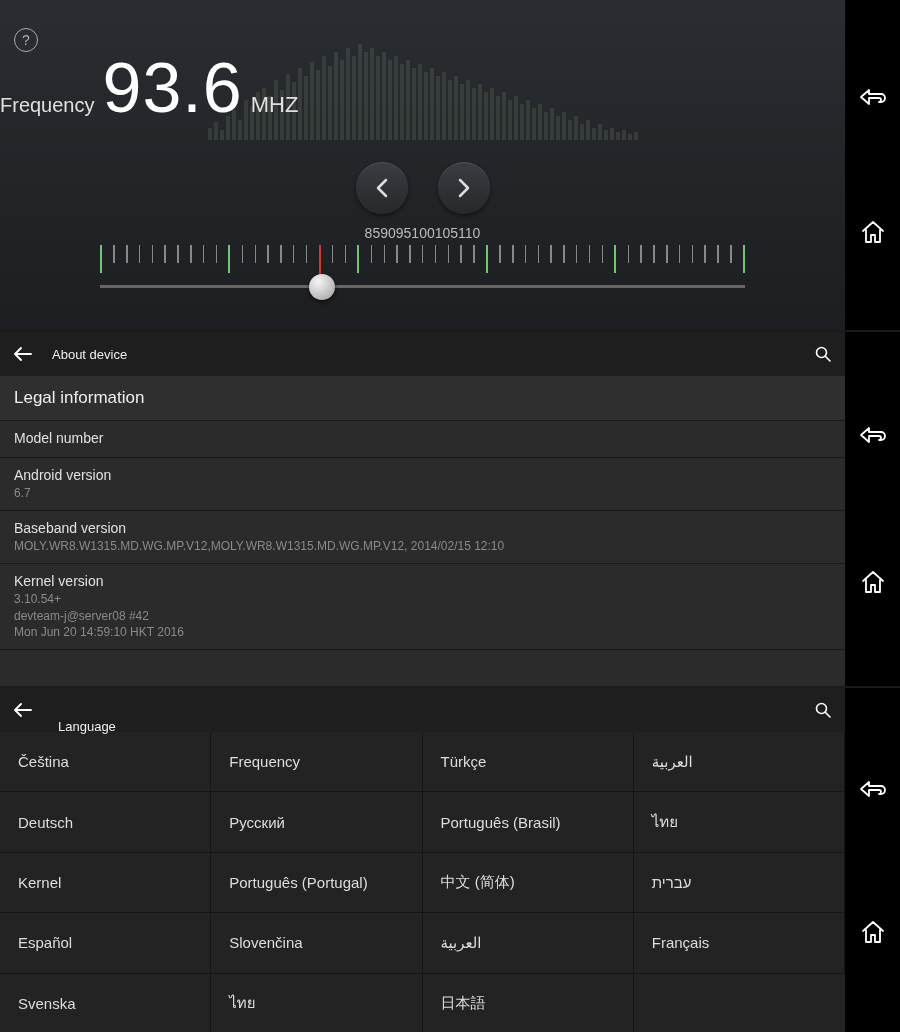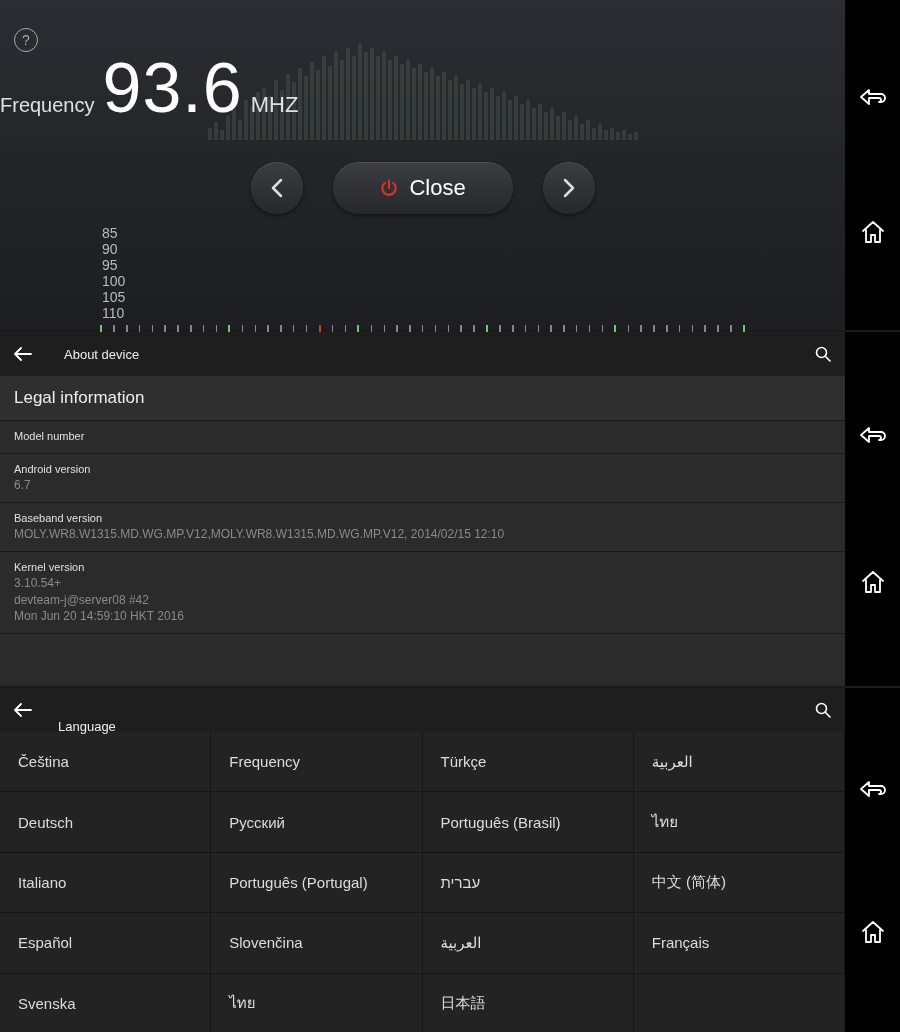--- a/index.html
+++ b/index.html
@@ -318,15 +318,6 @@
             </svg>
         </span>
       </div>
-      <div class="close-btn">
-        <span>
-          <svg class="power-icon" viewBox="0 0 24 24">
-              <path d="M12 3 L12 12" stroke="#e03030" stroke-width="2.5" stroke-linecap="round"></path>
-              <path d="M7 6 A8 8 0 1 0 17 6" stroke="#e03030" stroke-width="2.5" fill="none" stroke-linecap="round"></path>
-            </svg>
-        </span>
-        <span>Close</span>
-      </div>
       <div class="ctrl-btn">
         <span>
           <svg width="14" height="20" viewBox="0 0 14 20">

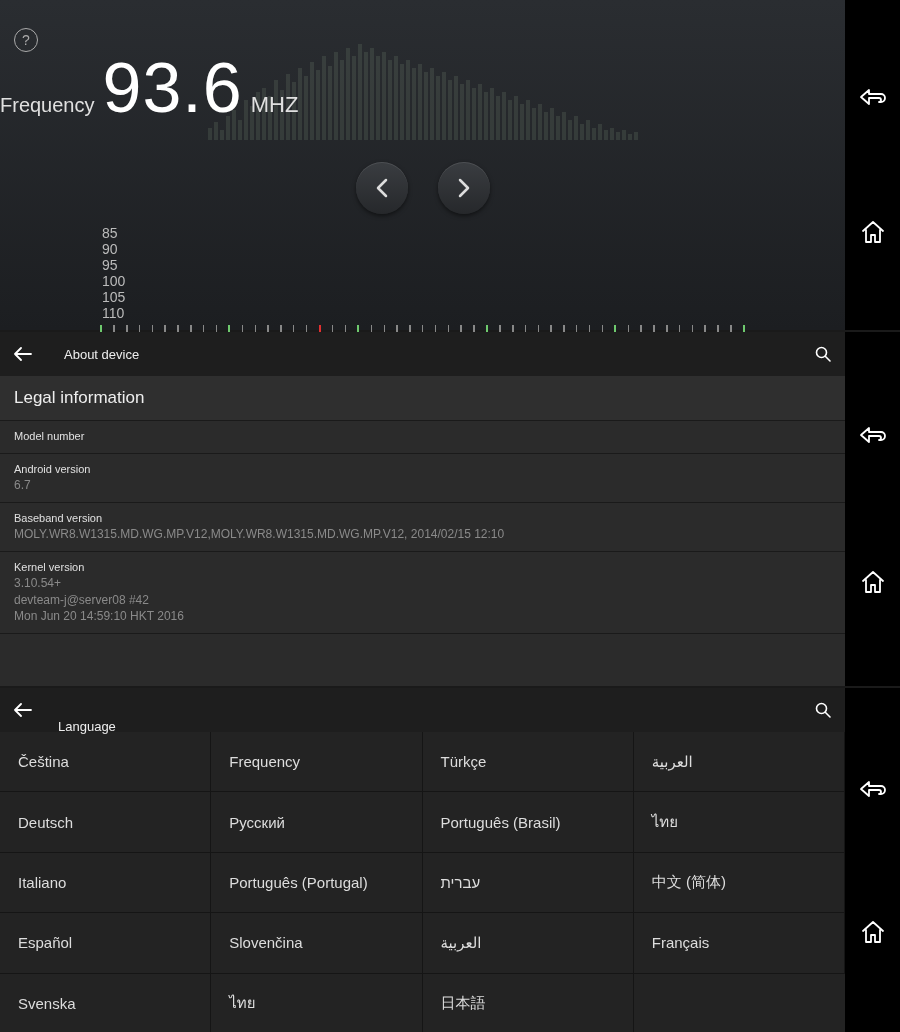--- a/index.html
+++ b/index.html
@@ -118,7 +118,6 @@
   font-size: 14px;
   color: #bbb;
   padding: 0 2px;
-  flex-direction: column;
 }
 .dial-ticks {
   position: relative;

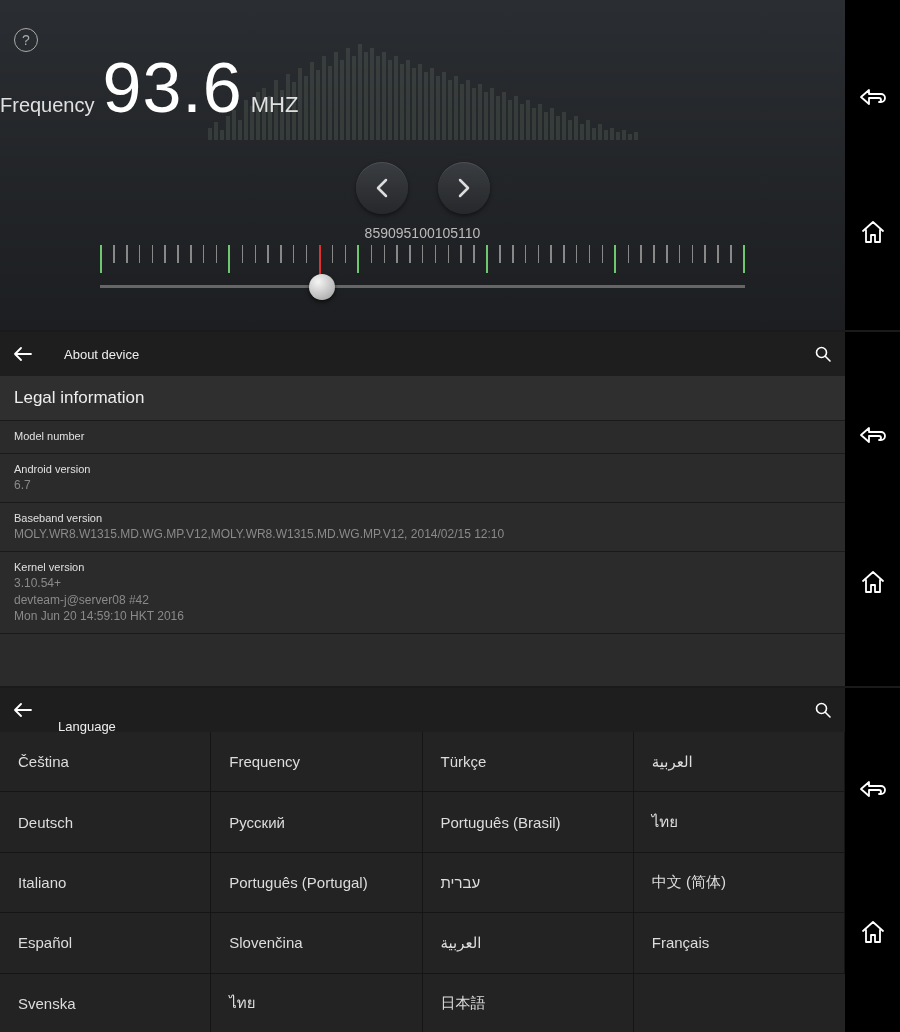--- a/index.html
+++ b/index.html
@@ -158,7 +158,7 @@
   padding: 0 14px;
   gap: 20px;
 }
-.about-header .title { font-size: 13px; font-weight: 500; color: #eee; margin-left: 12px; }
+.about-header .title { font-size: 13px; font-weight: 500; color: #eee; }
 .srch { margin-left: auto; }
 .legal {
   padding: 12px 14px;

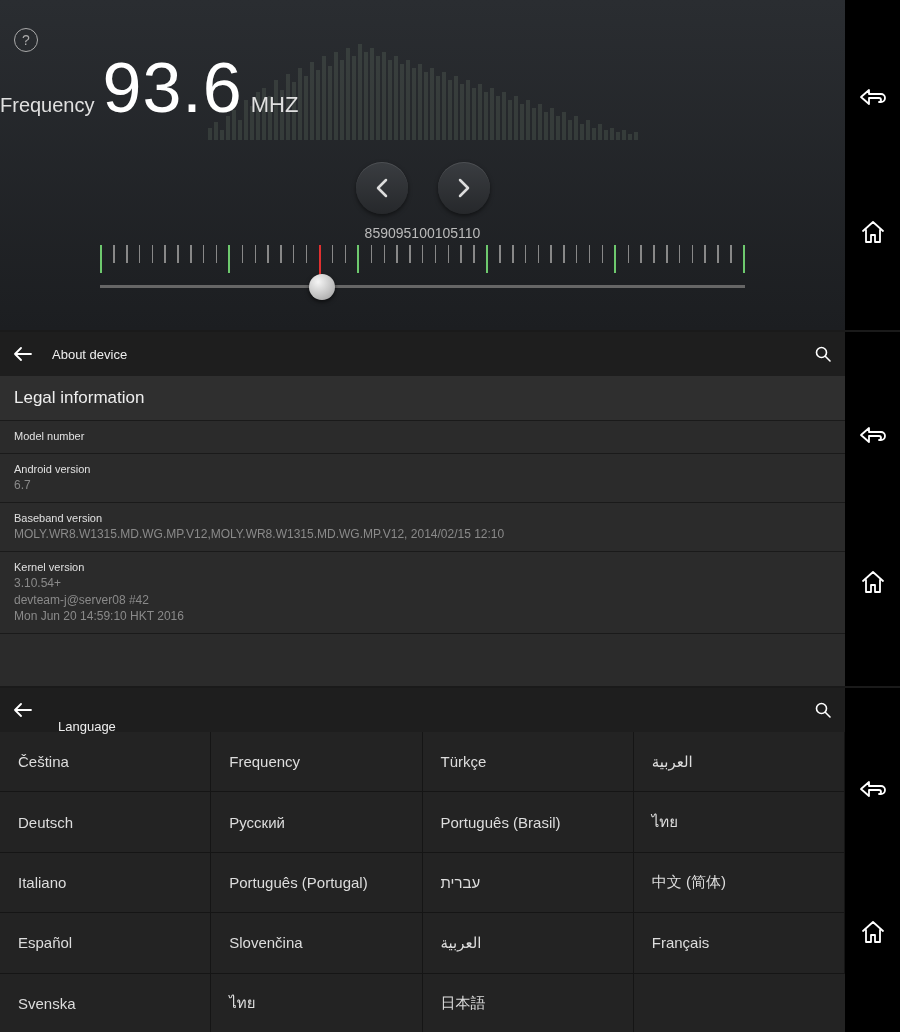--- a/index.html
+++ b/index.html
@@ -171,7 +171,7 @@
   padding: 9px 14px;
   border-bottom: 1px solid #1a1a1a;
 }
-.info-row .label { font-size: 11px; color: #e0e0e0; margin-bottom: 2px; }
+.info-row .label { font-size: 14px; color: #e0e0e0; margin-bottom: 2px; }
 .info-row .value { font-size: 12px; color: #8a8a8a; line-height: 1.35; white-space: pre-line; }
 .about-nav {
   width: 55px;

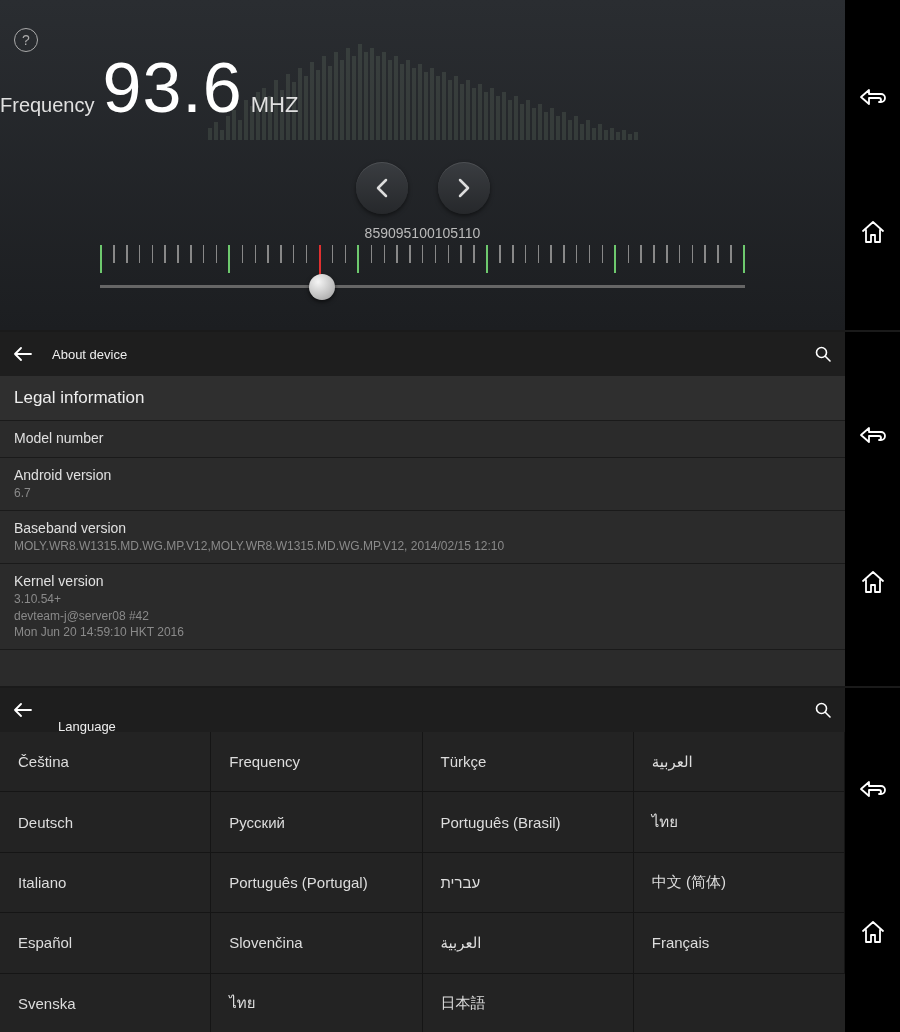--- a/index.html
+++ b/index.html
@@ -482,7 +482,7 @@
         <div class="lang-cell">Русский</div>
         <div class="lang-cell">Português (Brasil)</div>
         <div class="lang-cell">ไทย</div>
-        <div class="lang-cell">Italiano</div>
+        <div class="lang-cell">Kernel</div>
         <div class="lang-cell">Português (Portugal)</div>
         <div class="lang-cell">עברית</div>
         <div class="lang-cell">中文 (简体)</div>

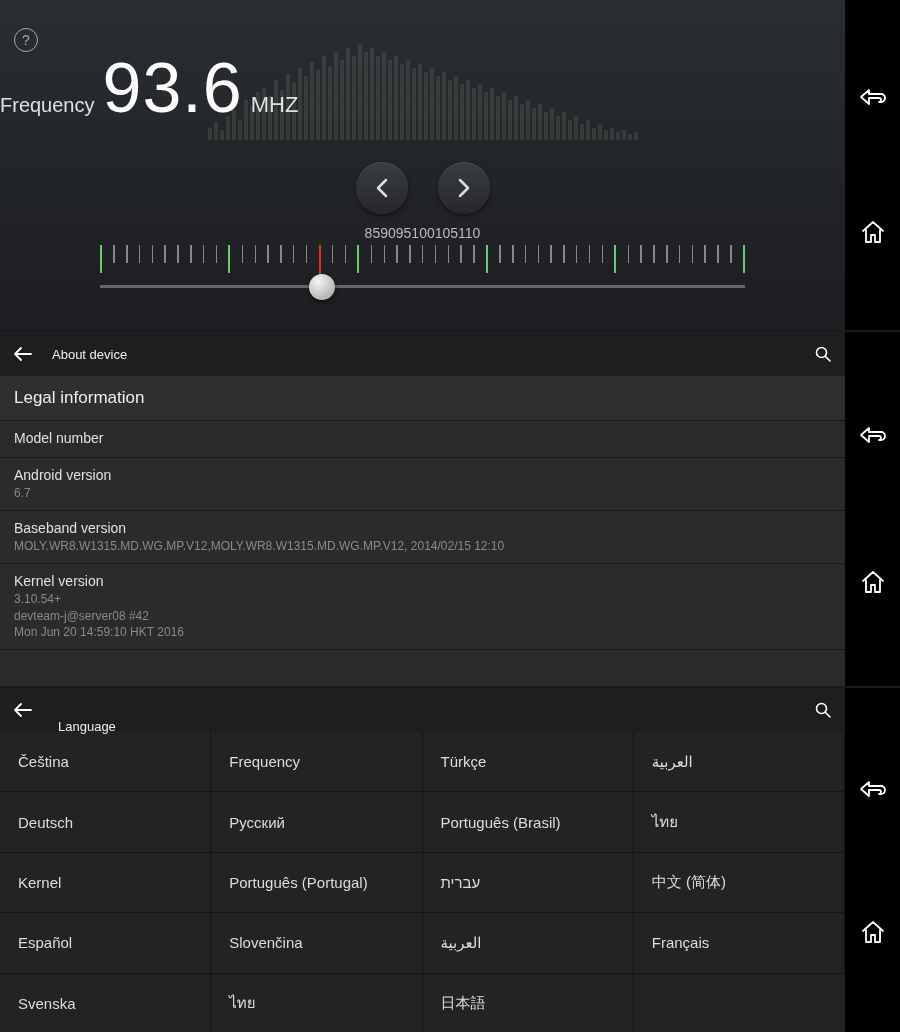--- a/index.html
+++ b/index.html
@@ -484,8 +484,8 @@
         <div class="lang-cell">ไทย</div>
         <div class="lang-cell">Kernel</div>
         <div class="lang-cell">Português (Portugal)</div>
+        <div class="lang-cell">中文 (简体)</div>
         <div class="lang-cell">עברית</div>
-        <div class="lang-cell">中文 (简体)</div>
         <div class="lang-cell">Español</div>
         <div class="lang-cell">Slovenčina</div>
         <div class="lang-cell">العربية</div>

